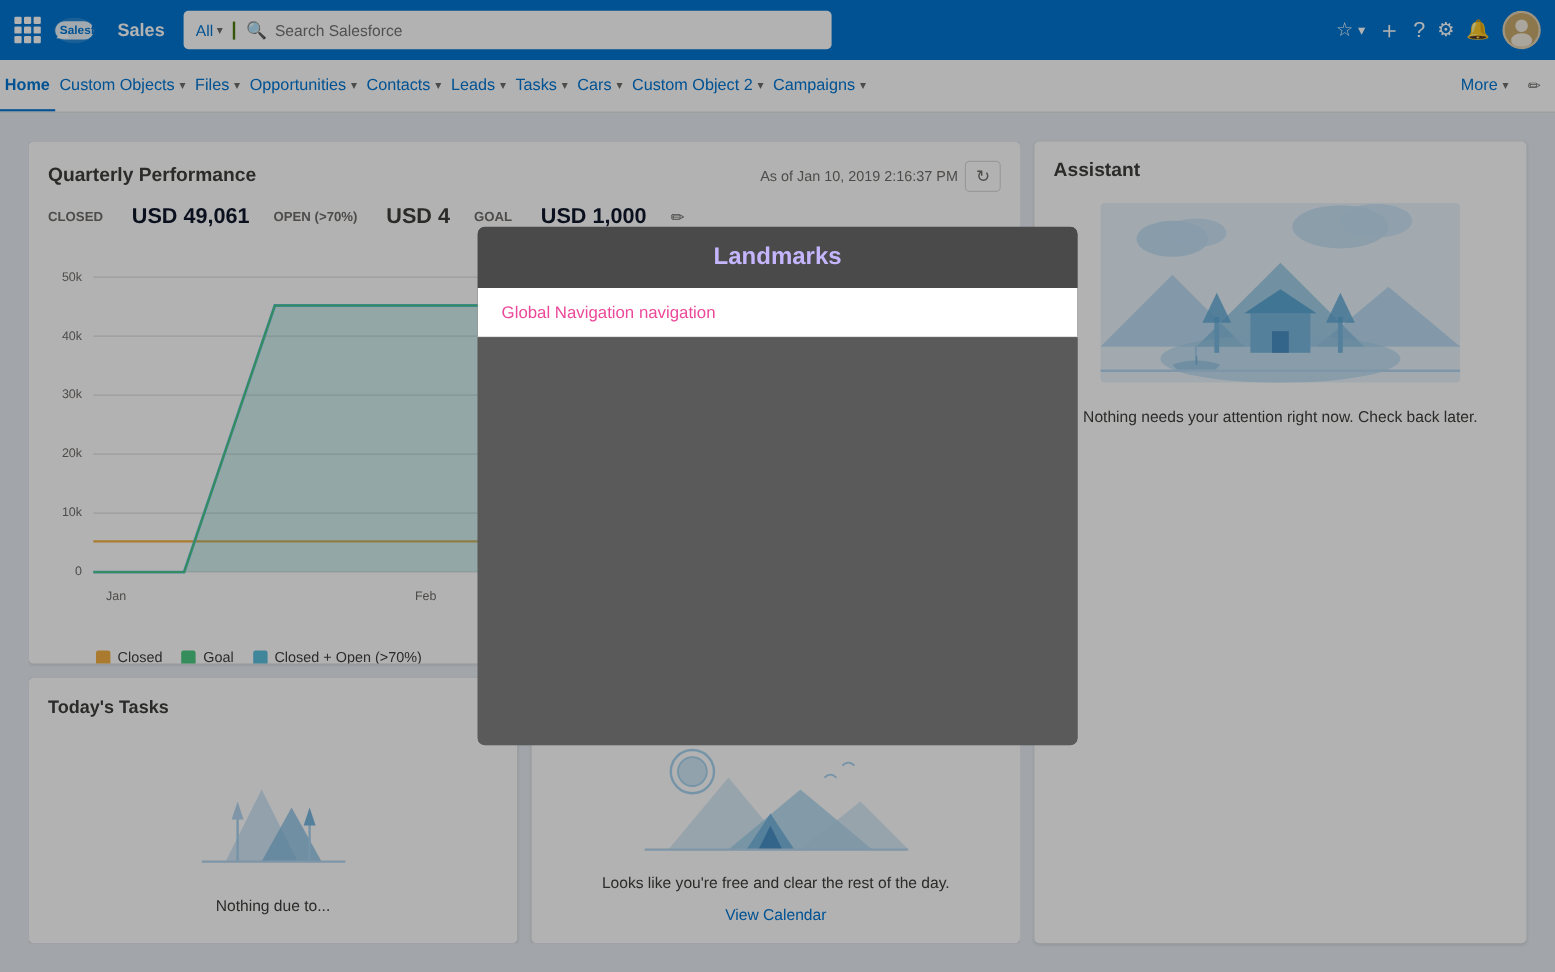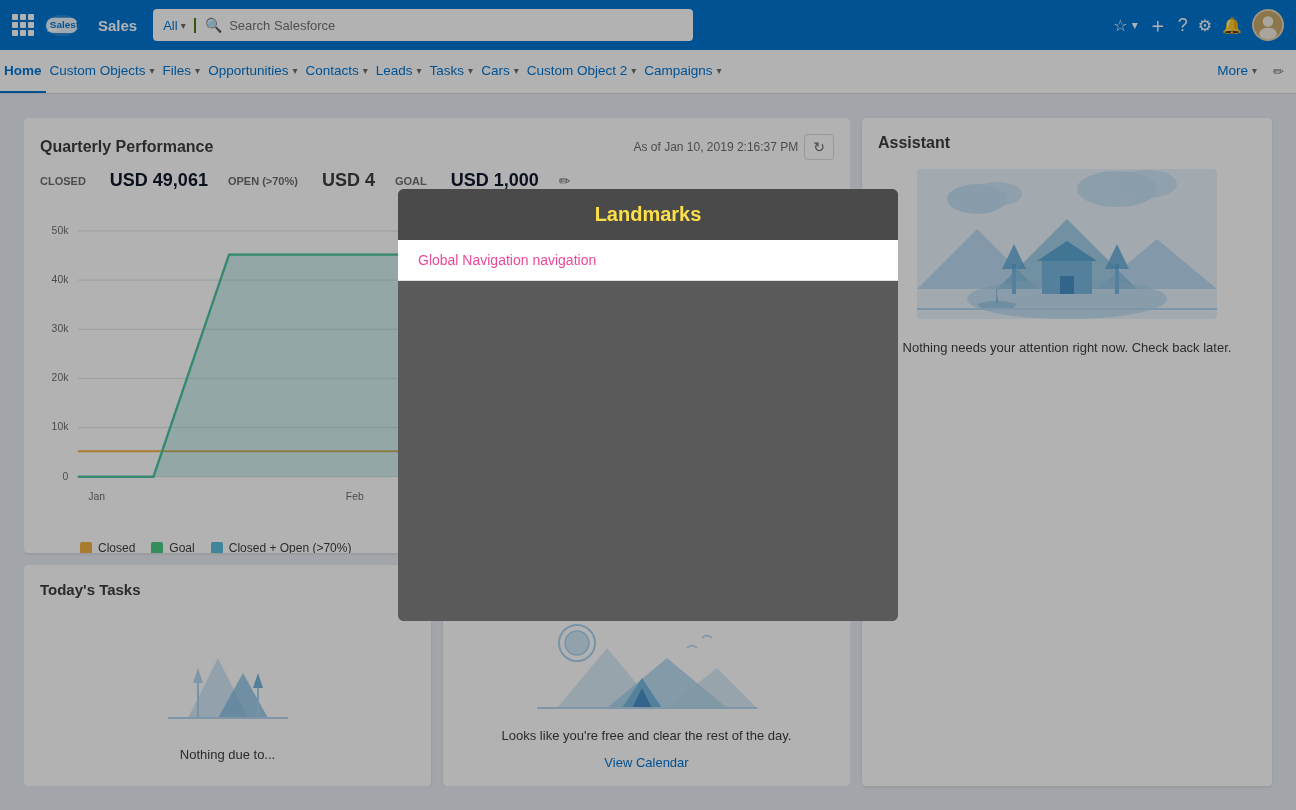--- a/index.html
+++ b/index.html
@@ -318,7 +318,7 @@
       text-align: center;
     }
     .modal-title {
-      color: #fde047;
+      color: #c4b5fd;
       font-size: 20px;
       font-weight: 700;
     }

